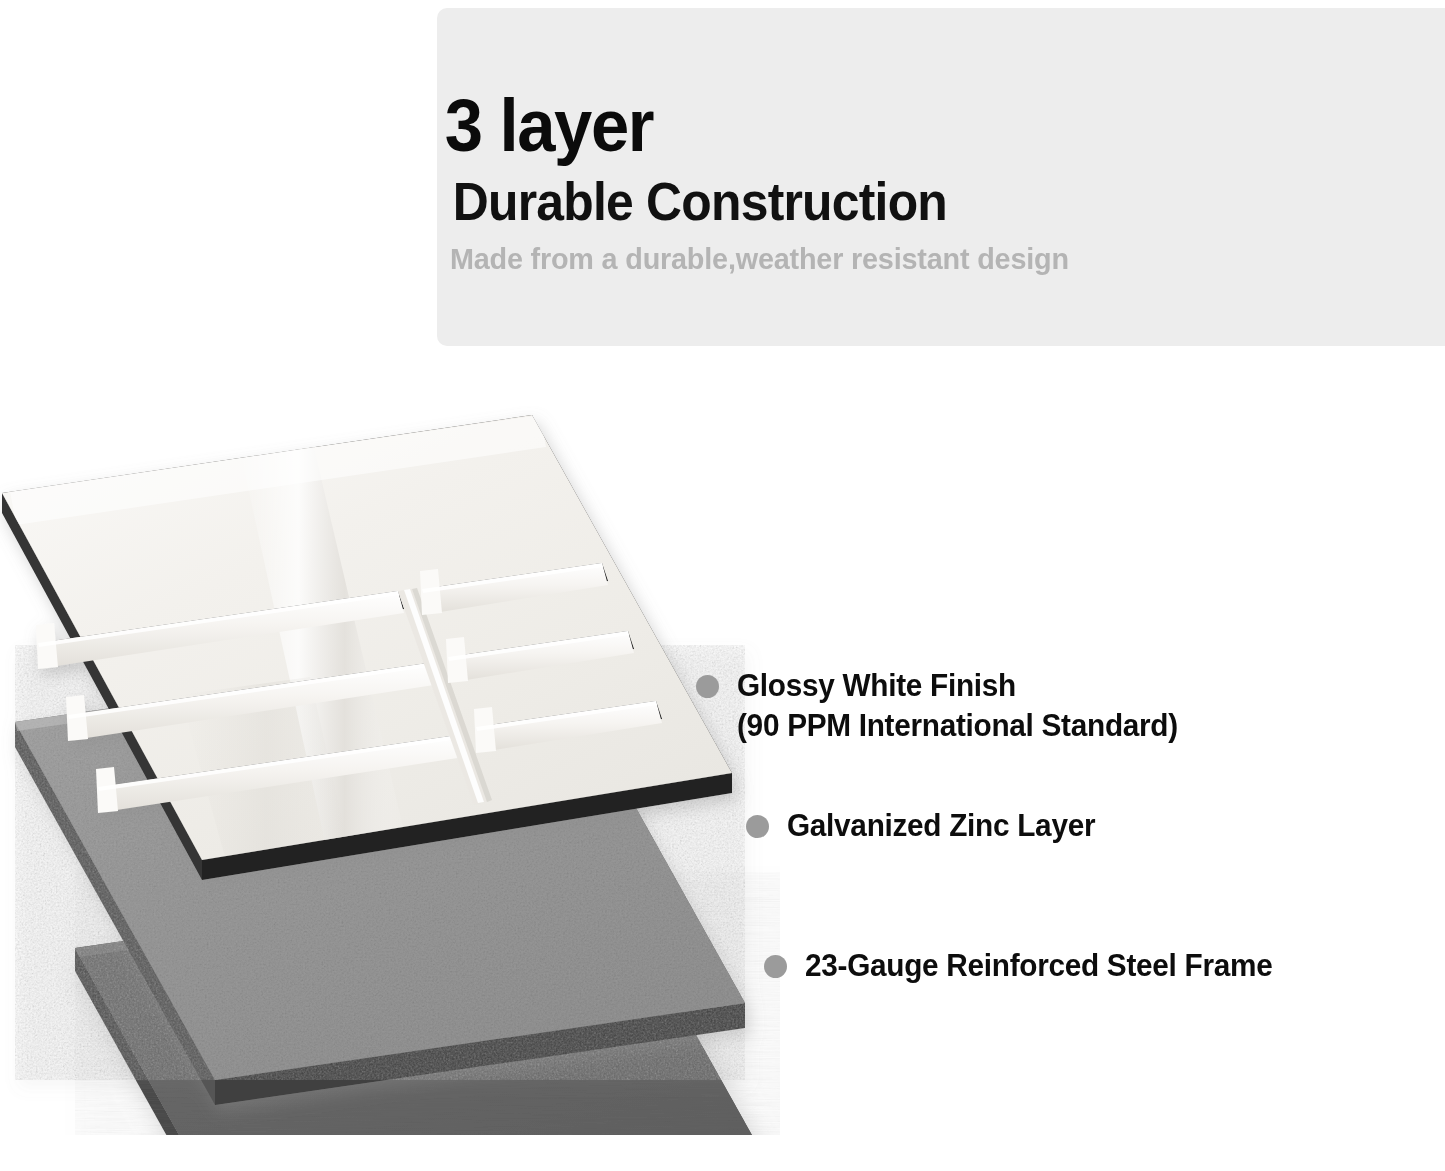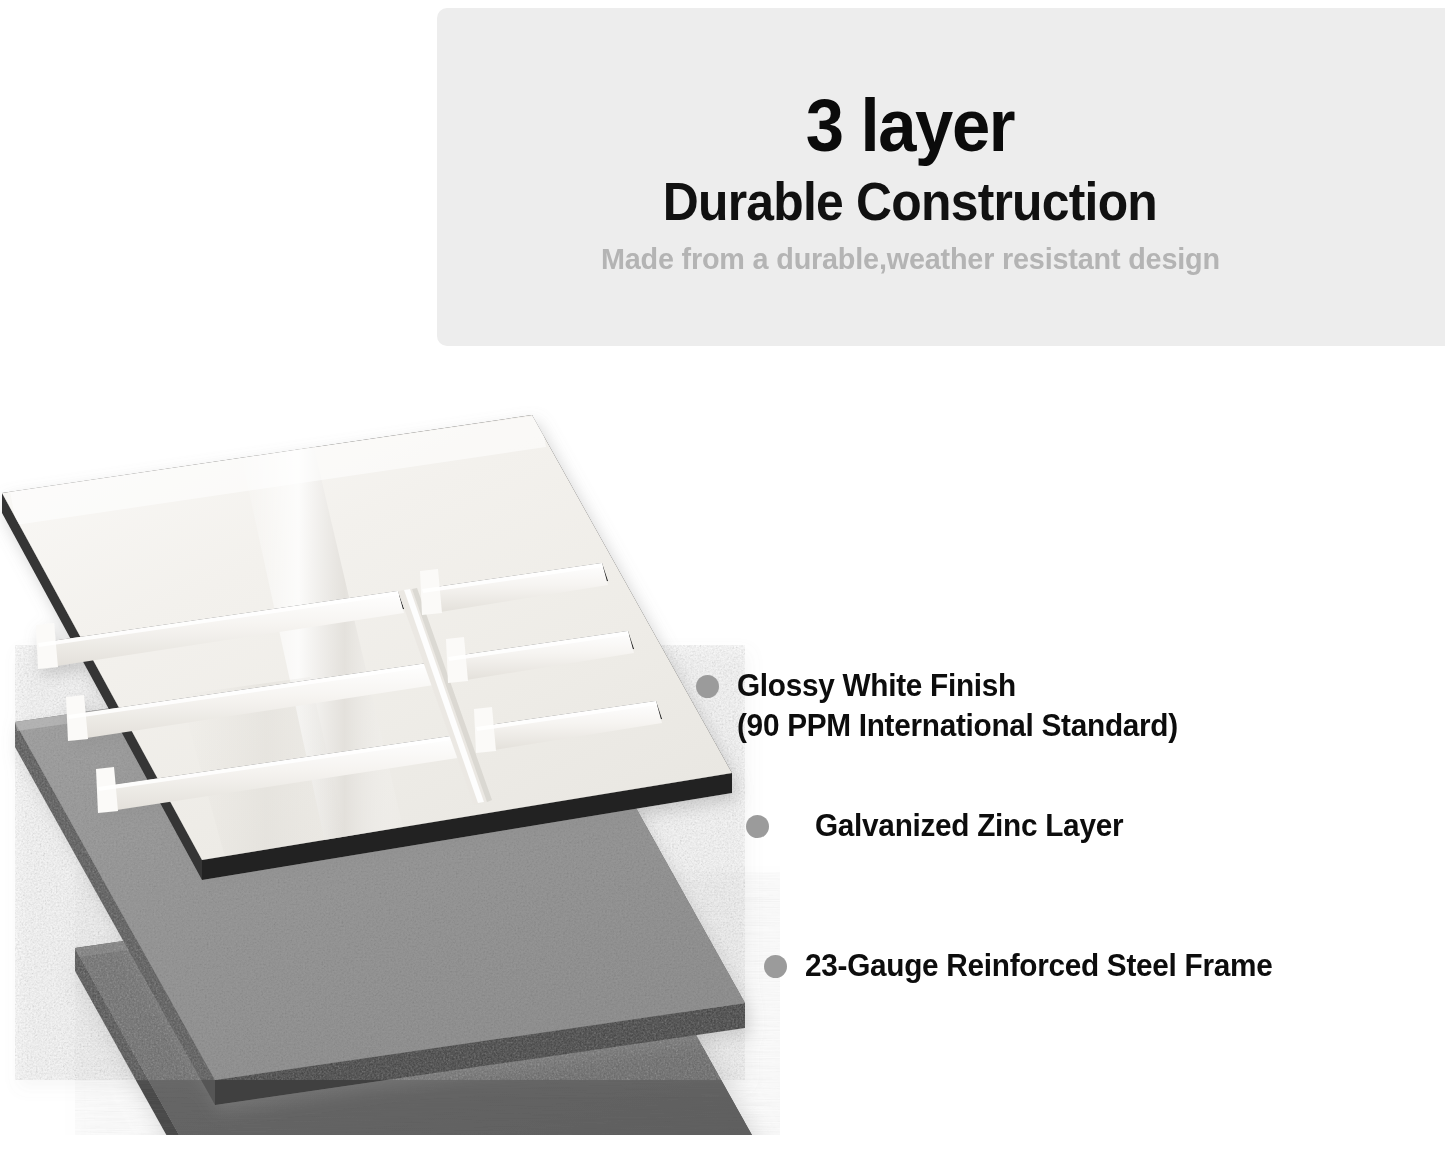--- a/index.html
+++ b/index.html
@@ -24,7 +24,7 @@
     position:absolute;
     left:0; right:62px; top:0; bottom:0;
     display:flex; flex-direction:column;
-    align-items:center; justify-content:center;
+    align-items:flex-start; justify-content:center;
     padding-top:8px;
   }
   #title-main{

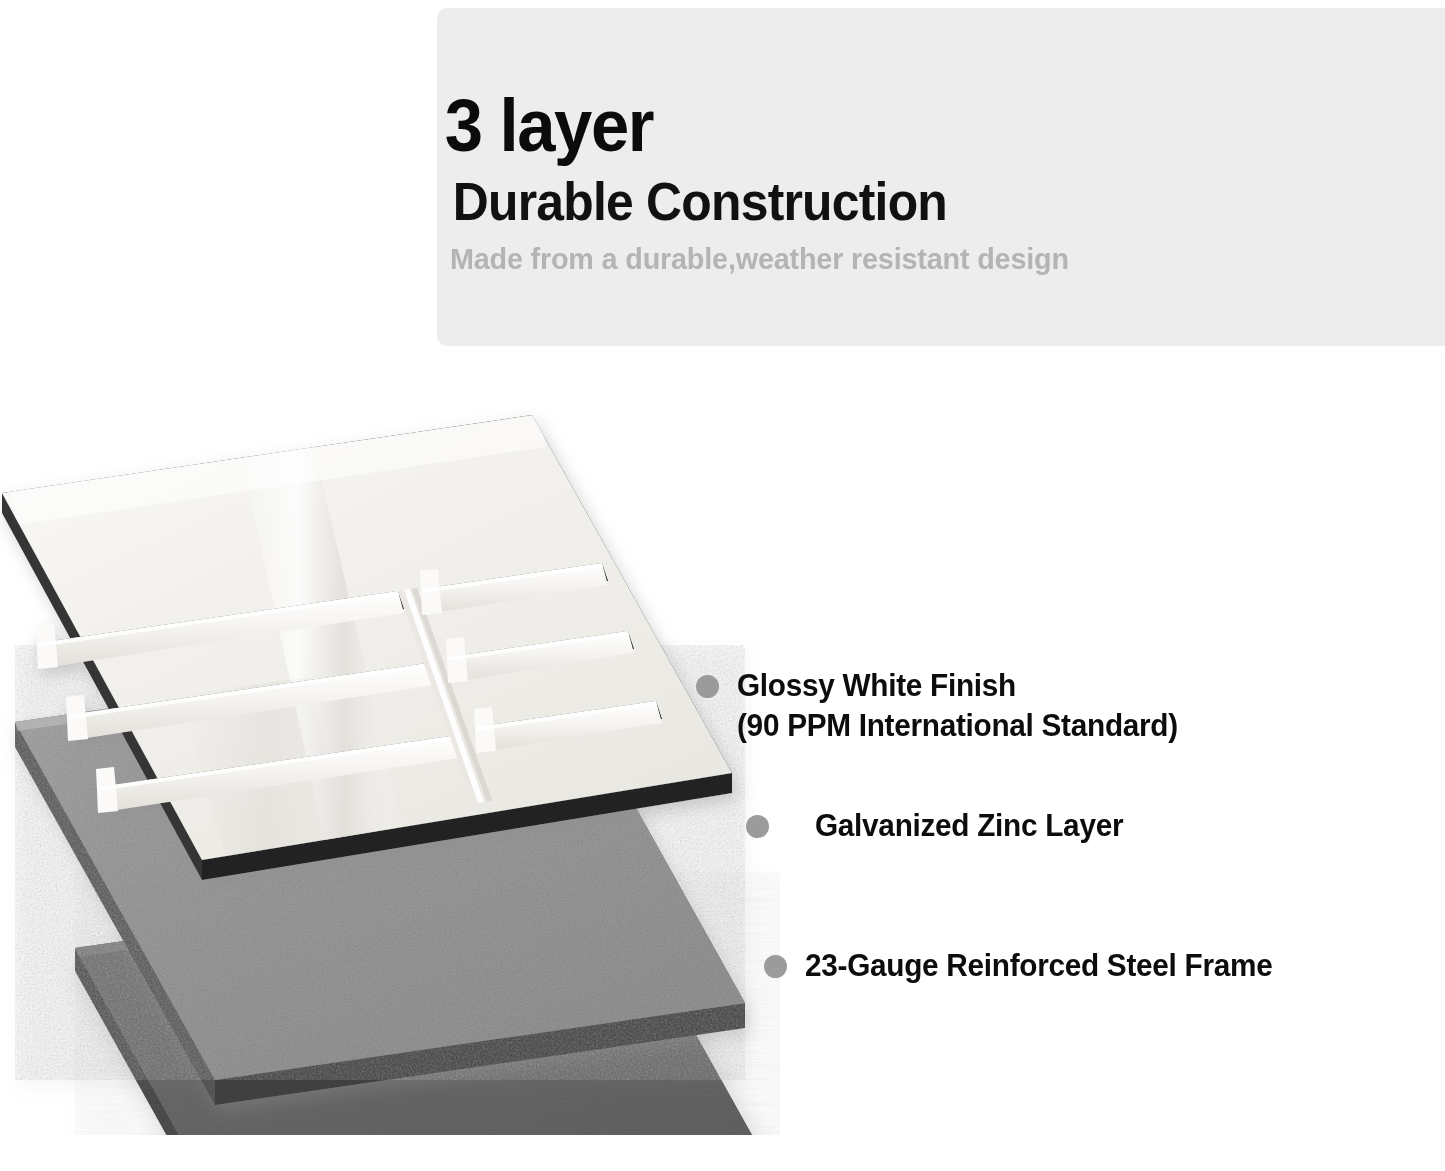--- a/index.html
+++ b/index.html
@@ -95,7 +95,7 @@
     white-space:nowrap;
   }
   #feature-0{ left:696px; top:666px; }
-  #feature-1{ left:746px; top:806px;gap:28px; }
+  #feature-1{ left:746px; top:806px; }
   #feature-2{ left:764px; top:946px; }
 </style>
 </head>

